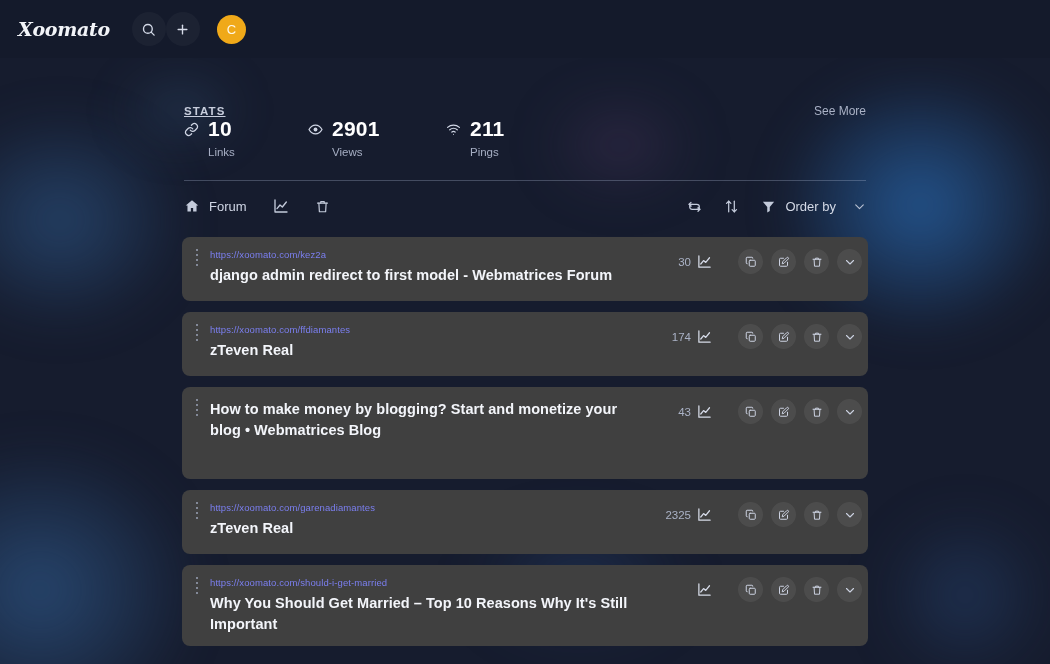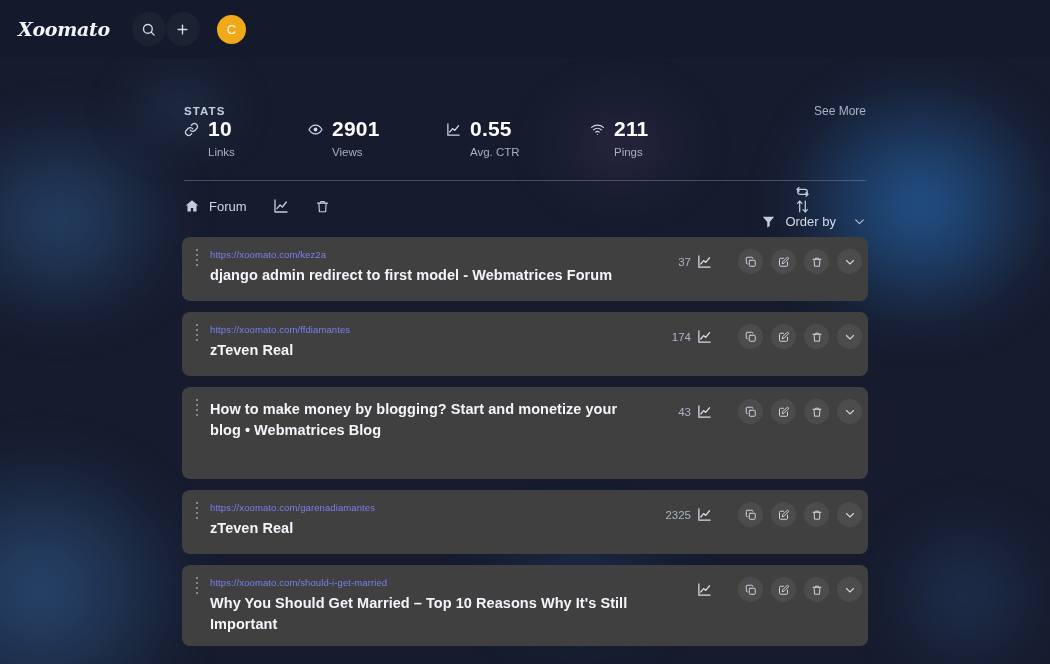--- a/index.html
+++ b/index.html
@@ -163,6 +163,7 @@
     font-weight: bold;
     letter-spacing: 1.1px;
     color: #c7cddc;
+    text-decoration: underline;
   }
   #see-more {
     font-size: 12px;

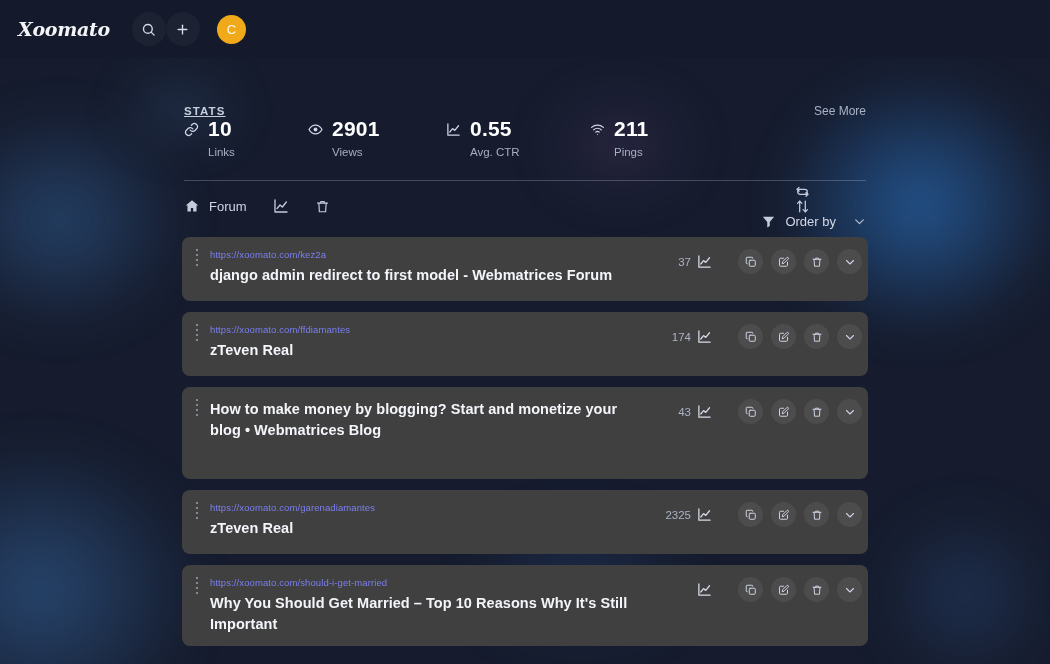--- a/index.html
+++ b/index.html
@@ -360,18 +360,6 @@
       </div>
 
 
-      <div class="stat" style="width:144px">
-        <span class="stat-icon">
-          <svg width="15" height="15" viewBox="0 0 24 24" fill="none" stroke="currentColor" stroke-width="2" stroke-linecap="round" stroke-linejoin="round">
-            <polyline points="3,3 3,21 21,21"></polyline>
-            <polyline points="6,16 10.5,10.5 14,13.5 20,6"></polyline>
-          </svg>
-        </span>
-        <div>
-          <div class="stat-val">0.55</div>
-          <div class="stat-lab">Avg. CTR</div>
-        </div>
-      </div>
 
       <div class="stat">
         <span class="stat-icon">

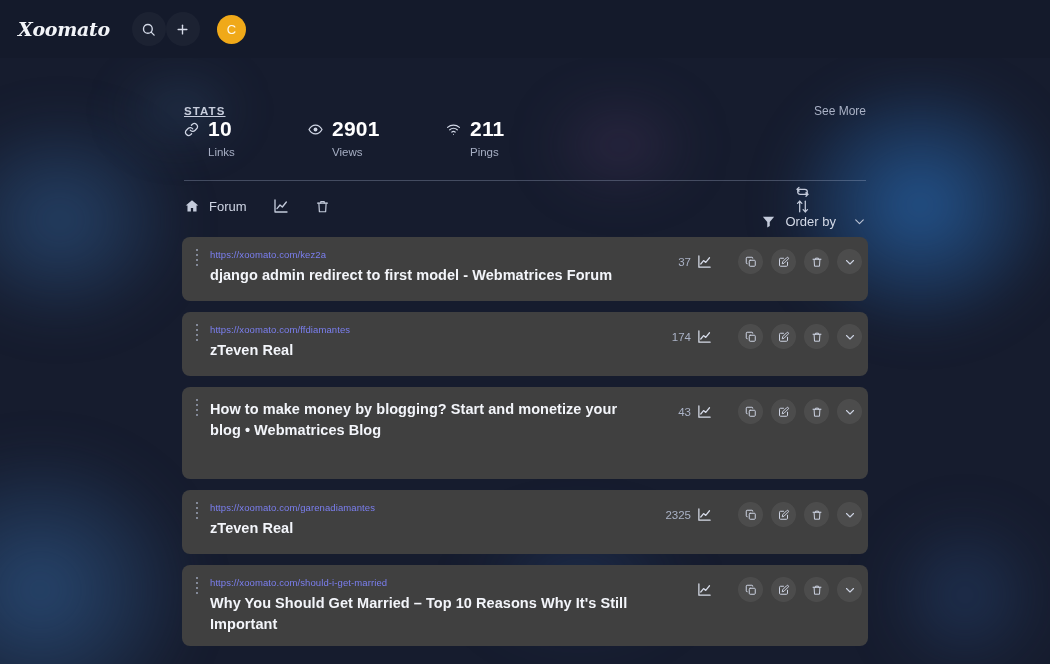--- a/index.html
+++ b/index.html
@@ -208,7 +208,7 @@
     padding: 0 2px;
   }
   .tb-left { display: flex; align-items: center; }
-  .tb-right { display: flex; align-items: center; margin-left: auto; flex-direction: column; }
+  .tb-right { display: flex; align-items: flex-end; margin-left: auto; }
   .tb-btn {
     display: flex;
     align-items: center;

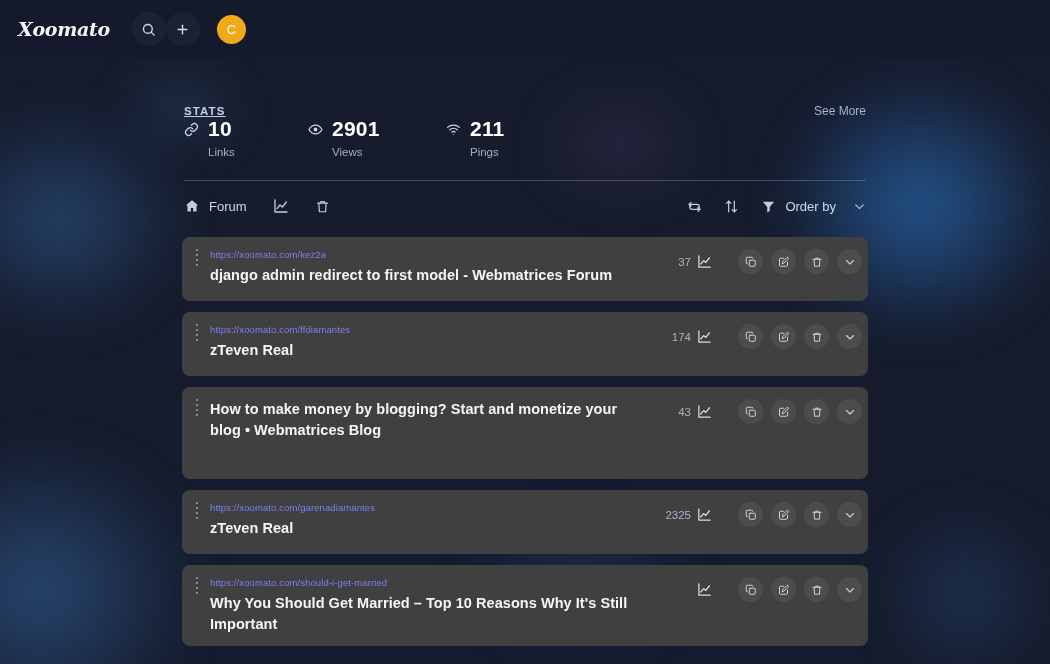--- a/index.html
+++ b/index.html
@@ -468,7 +468,7 @@
           <div class="card-title">django admin redirect to first model - Webmatrices Forum</div>
         </div>
         <div class="card-right">
-          <span class="card-count">37</span>
+          <span class="card-count">30</span>
           <span class="count-chart">
             <svg width="15" height="15" viewBox="0 0 24 24" fill="none" stroke="currentColor" stroke-width="2" stroke-linecap="round" stroke-linejoin="round">
               <polyline points="3,3 3,21 21,21"></polyline>

